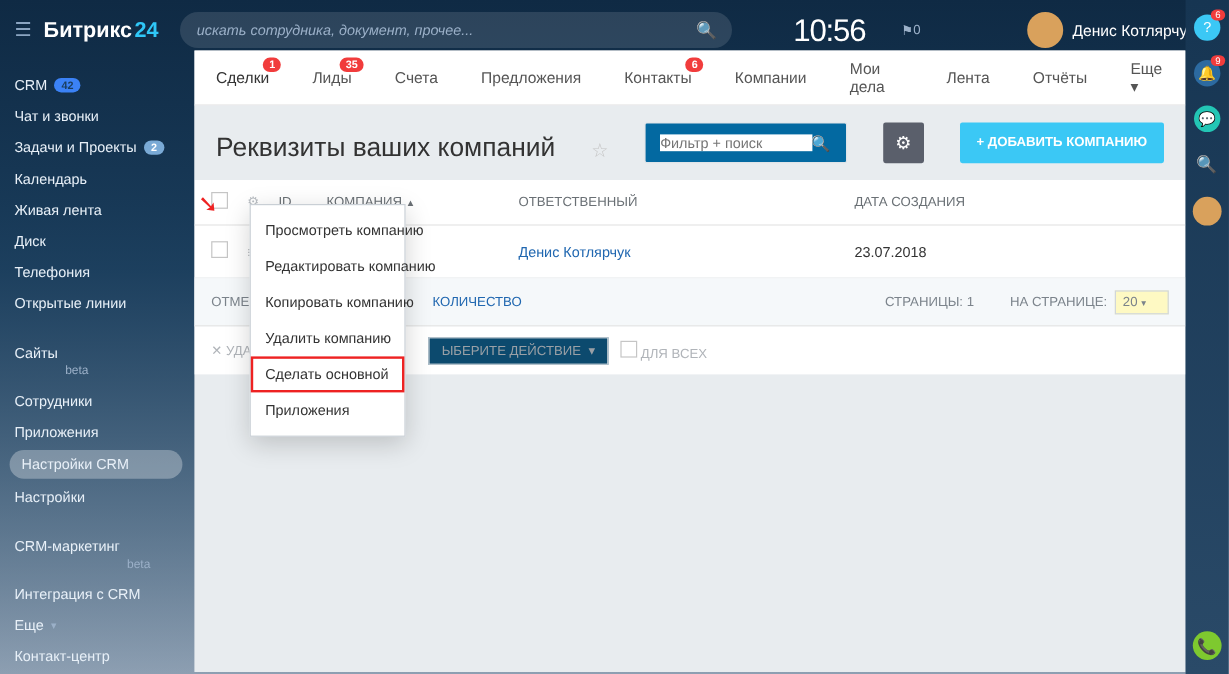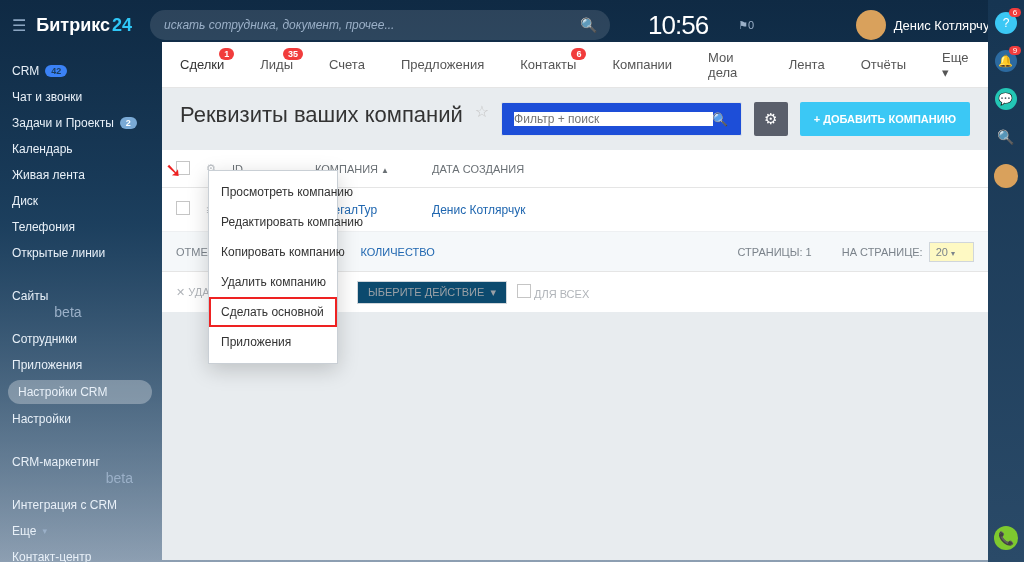--- a/index.html
+++ b/index.html
@@ -15,7 +15,7 @@
 .search-bar input { background:transparent; border:none; outline:none; color:#fff; font-size:12px; font-style:italic; width:100%; }
 .search-bar input::placeholder { color:#9bb0c8; }
 .search-bar .s-icon { position:absolute; right:12px; color:#9bb0c8; font-size:14px; }
-.clock { color:#fff; font-size:26px; font-weight:300; margin-left:28px; letter-spacing:-1px;text-align:right; }
+.clock { color:#fff; font-size:26px; font-weight:300; margin-left:41px; letter-spacing:-1px;text-align:right; }
 .flag { color:#9bb0c8; font-size:11px; margin-left:20px; display:flex; align-items:center; }
 .user-block { display:flex; align-items:center; gap:8px; margin-left:auto; color:#fff; font-size:13px; }
 .avatar { width:30px; height:30px; border-radius:50%; background:#d9a15c; }

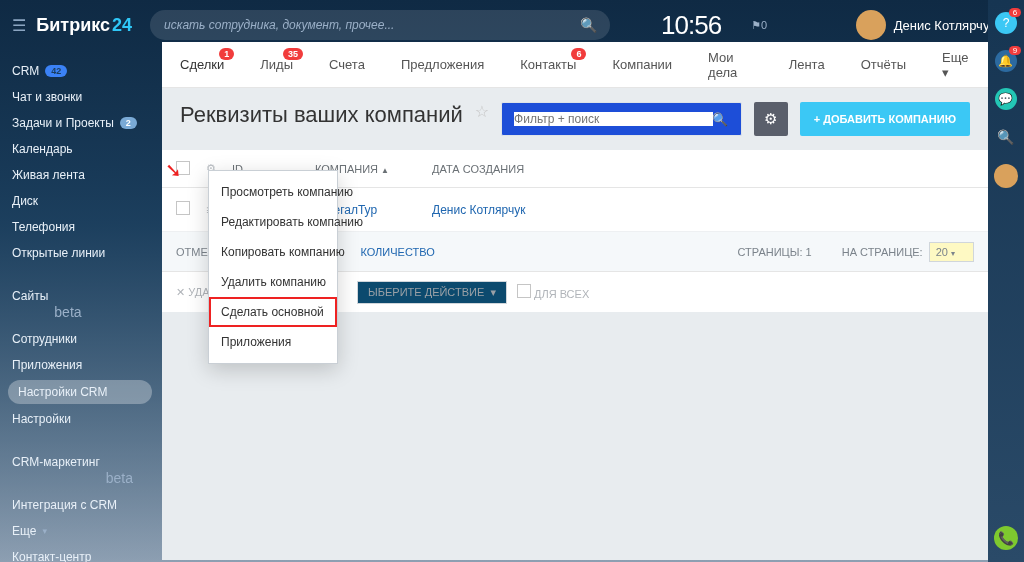--- a/index.html
+++ b/index.html
@@ -38,7 +38,7 @@
 .tab .tab-badge { position:absolute; top:6px; right:8px; background:#f13c3c; color:#fff; font-size:9px; border-radius:8px; padding:1px 5px; font-weight:bold; min-width:14px; text-align:center; }
 .tab.more { margin-left:auto; }
 
-.title-row { display:flex; align-items:flex-start; gap:12px; padding:14px 18px; background:#e8ecef; }
+.title-row { display:flex; align-items:flex-end; gap:30px; padding:14px 18px; background:#e8ecef; }
 .page-title { font-size:22px; color:#333; font-weight:300; }
 .star { color:#c5c5c5; font-size:16px; }
 .filter-box { flex:1; background:#1d4ed8; height:34px; border-radius:2px; display:flex; align-items:center; padding:0 12px; position:relative; border:1px solid #dfe4e8;}

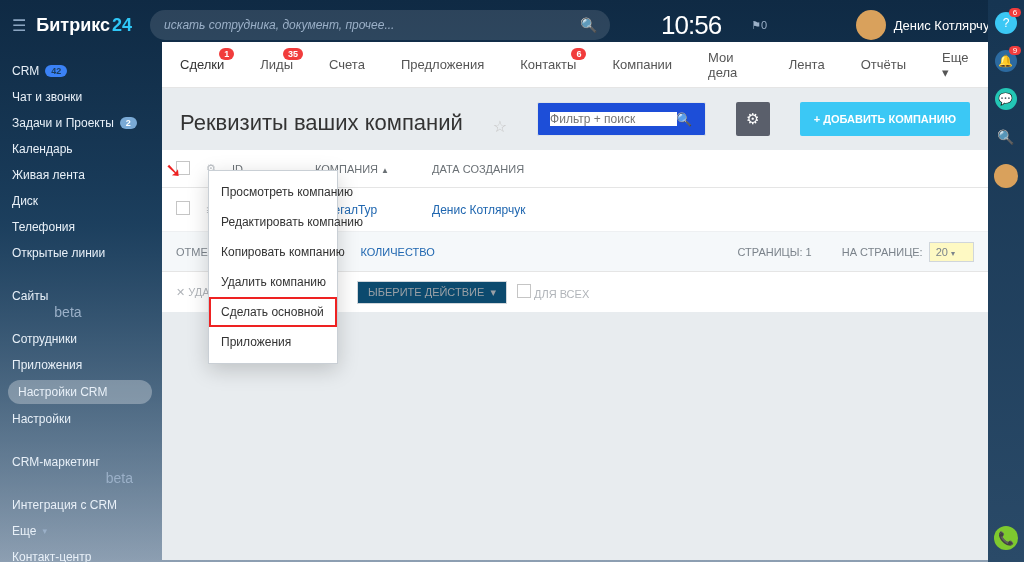--- a/index.html
+++ b/index.html
@@ -41,7 +41,7 @@
 .title-row { display:flex; align-items:flex-end; gap:30px; padding:14px 18px; background:#e8ecef; }
 .page-title { font-size:22px; color:#333; font-weight:300; }
 .star { color:#c5c5c5; font-size:16px; }
-.filter-box { flex:1; background:#1d4ed8; height:34px; border-radius:2px; display:flex; align-items:center; padding:0 12px; position:relative; border:1px solid #dfe4e8;}
+.filter-box { flex:1; background:#0369a1; height:34px; border-radius:2px; display:flex; align-items:center; padding:0 12px; position:relative; border:1px solid #dfe4e8;}
 .filter-box input { border:none; outline:none; font-size:12px; color:#888; width:100%; }
 .filter-box .s-icon { color:#c0c0c0; font-size:13px; }
 .gear-btn { width:34px; height:34px; background:#5a5f6b; color:#fff; display:flex; align-items:center; justify-content:center; font-size:15px; cursor:pointer; border-radius:2px;}

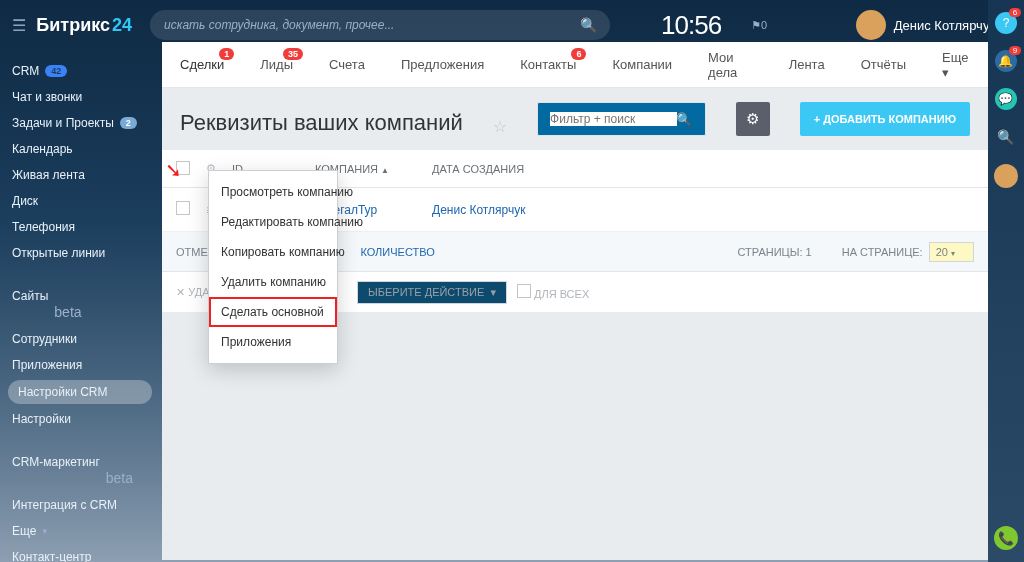--- a/index.html
+++ b/index.html
@@ -54,7 +54,7 @@
 .col-chk { width:30px; }
 .col-gear { width:26px; }
 .col-id { width:40px; }
-.col-comp { width:160px;text-align:center; }
+.col-comp { width:160px; }
 .col-resp { width:280px; }
 .col-date { flex:1; }
 .sort-caret { font-size:8px; }

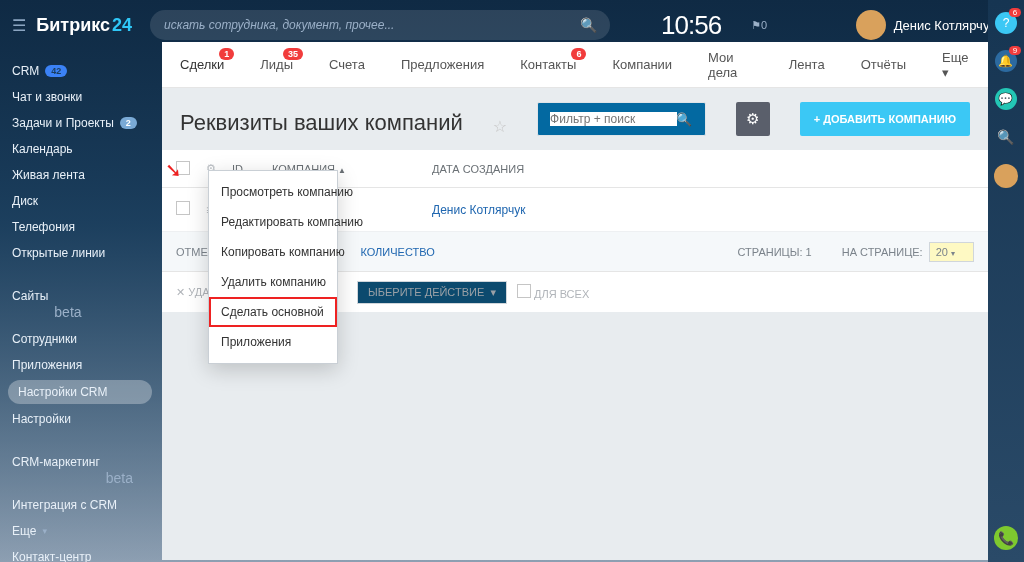--- a/index.html
+++ b/index.html
@@ -235,6 +235,7 @@
       <span class="col-gear" style="color:#b8bdc2;">⚙</span>
       <span class="col-id">ID</span>
       <span class="col-comp"><span>КОМПАНИЯ</span> <span class="sort-caret">▲</span></span>
+      <span class="col-resp">ОТВЕТСТВЕННЫЙ</span>
       <span class="col-date">ДАТА СОЗДАНИЯ</span>
     </div>
     <div class="grid-row">

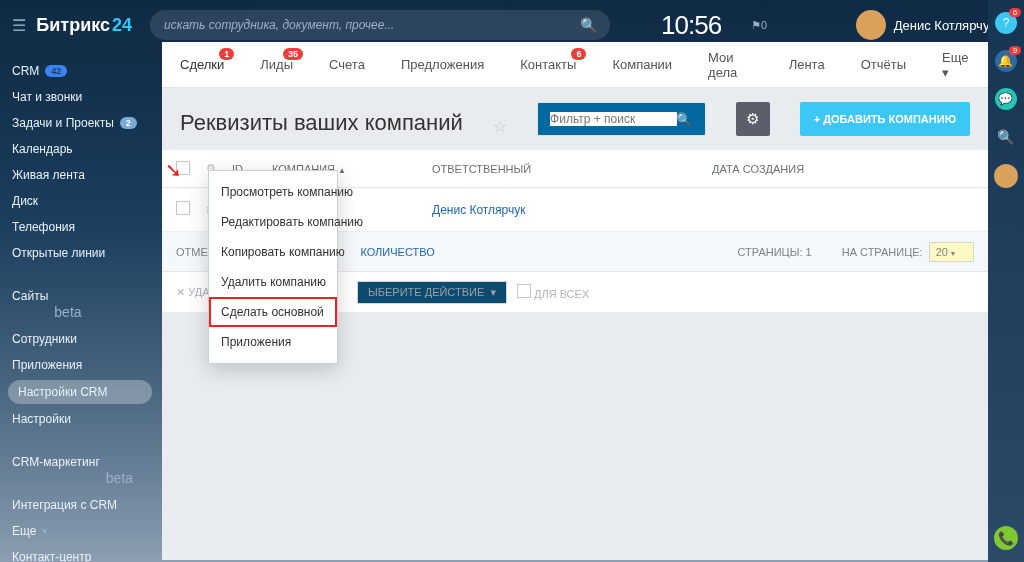--- a/index.html
+++ b/index.html
@@ -244,6 +244,7 @@
       <span class="col-id"></span>
       <span class="col-comp link">негалТур</span>
       <span class="col-resp link">Денис Котлярчук</span>
+      <span class="col-date">23.07.2018</span>
     </div>
     <div class="selected-row">
       <span style="margin-right:130px;">ОТМЕЧЕН</span>

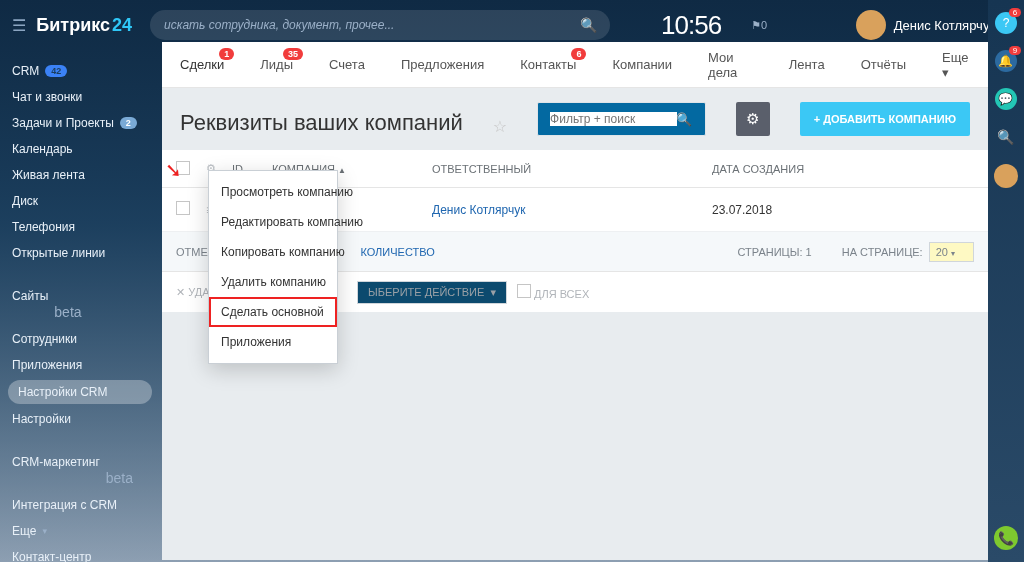--- a/index.html
+++ b/index.html
@@ -27,7 +27,7 @@
 .side-item.active { background:rgba(255,255,255,.3); border-radius:14px; margin:2px 8px; padding:5px 10px; }
 .side-item .badge { background:#3b82f6; color:#1a3d5c; font-size:9px; border-radius:8px; padding:1px 6px; font-weight:bold; }
 .side-item .badge.g { background:#7aaad6; color:#fff; }
-.side-item .beta { font-size:14px; color:#9bb0c8;margin-top:32px; }
+.side-item .beta { font-size:10px; color:#9bb0c8;margin-top:32px; }
 .side-menu-conf { color:#9bb0c8; font-size:10px; padding:8px 12px; display:flex; align-items:center; gap:4px; cursor:pointer; margin-top:6px;font-weight:bold;}
 
 

